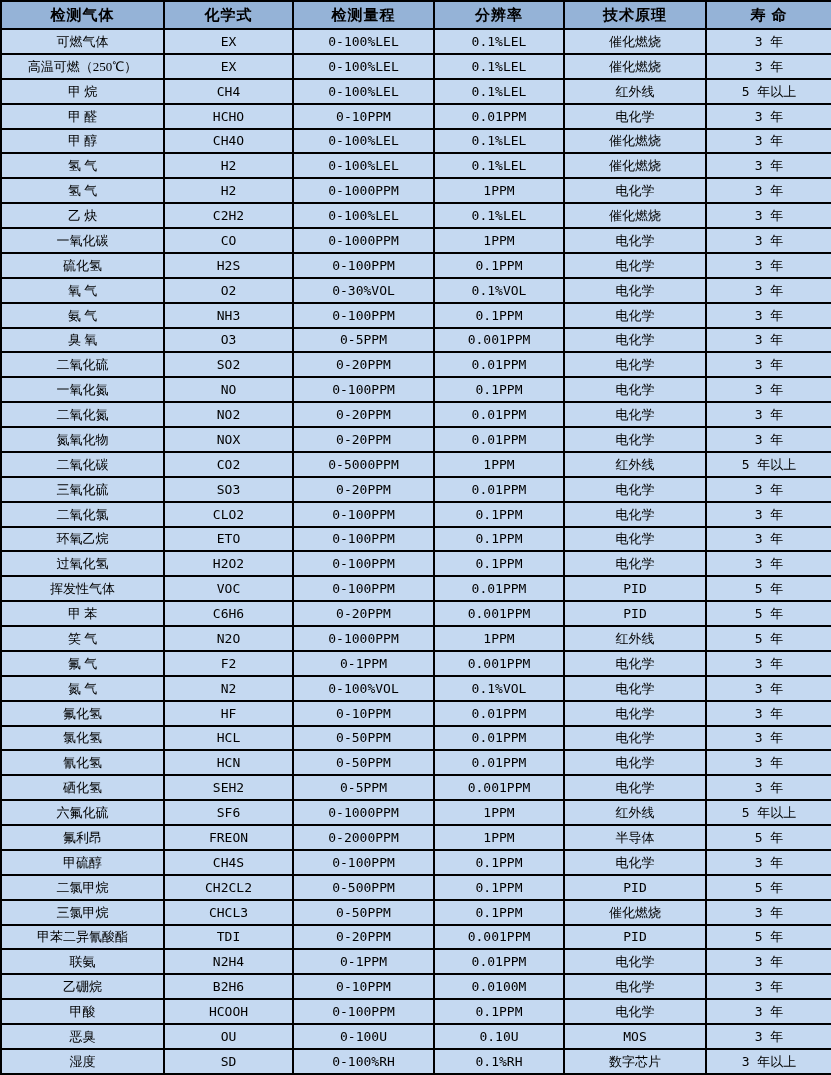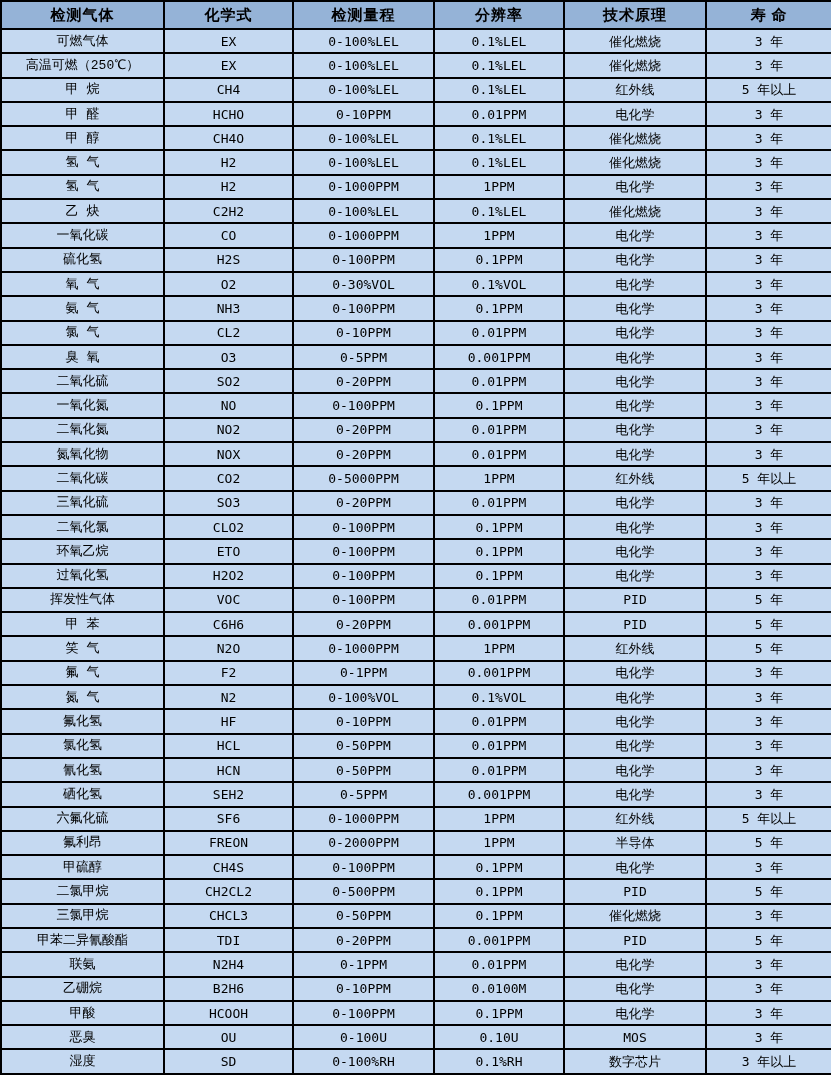--- a/index.html
+++ b/index.html
@@ -36,7 +36,7 @@
     font-weight: bold;
     height: 26px;
     letter-spacing: 1px;
-    font-family: Liberation Serif, serif;
+    font-family: Liberation Sans, sans-serif;
   }
   table.spec td {
     background: #c5d9f1;

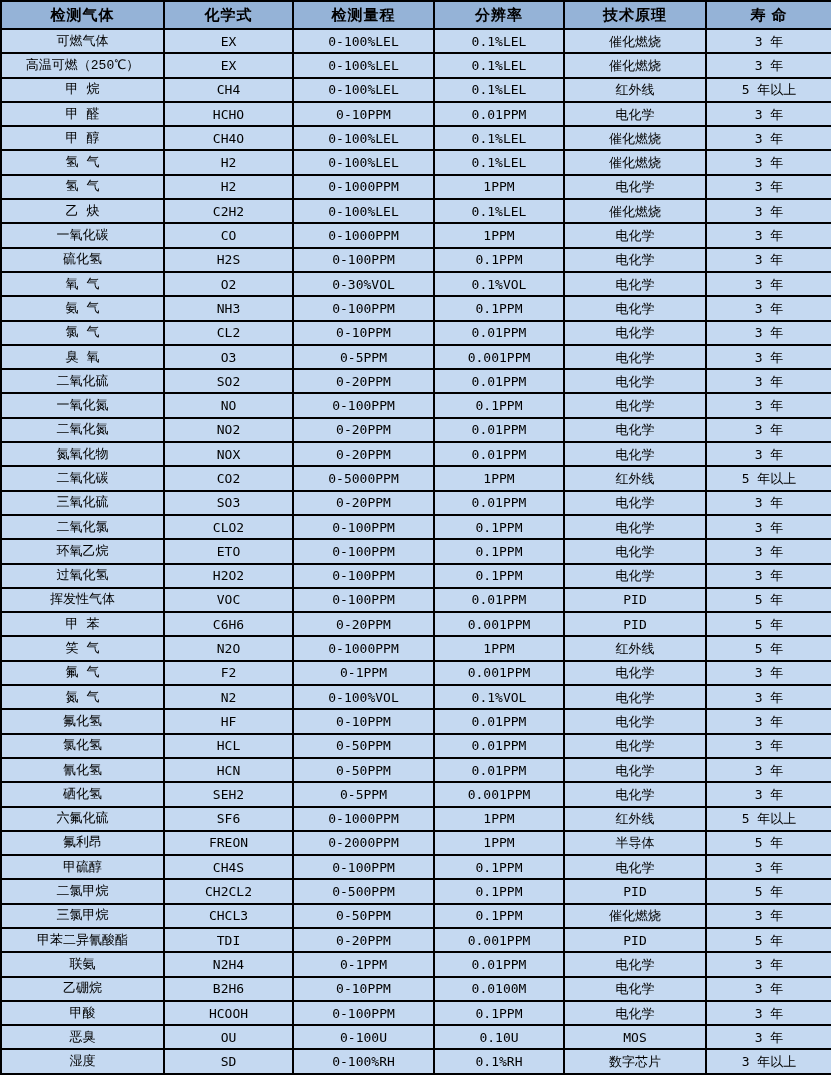--- a/index.html
+++ b/index.html
@@ -46,7 +46,7 @@
   }
   
   table.spec td:first-child {
-    font-family: Liberation Mono, monospace;
+    font-family: Liberation Serif, serif;
   }
 </style>
 </head>

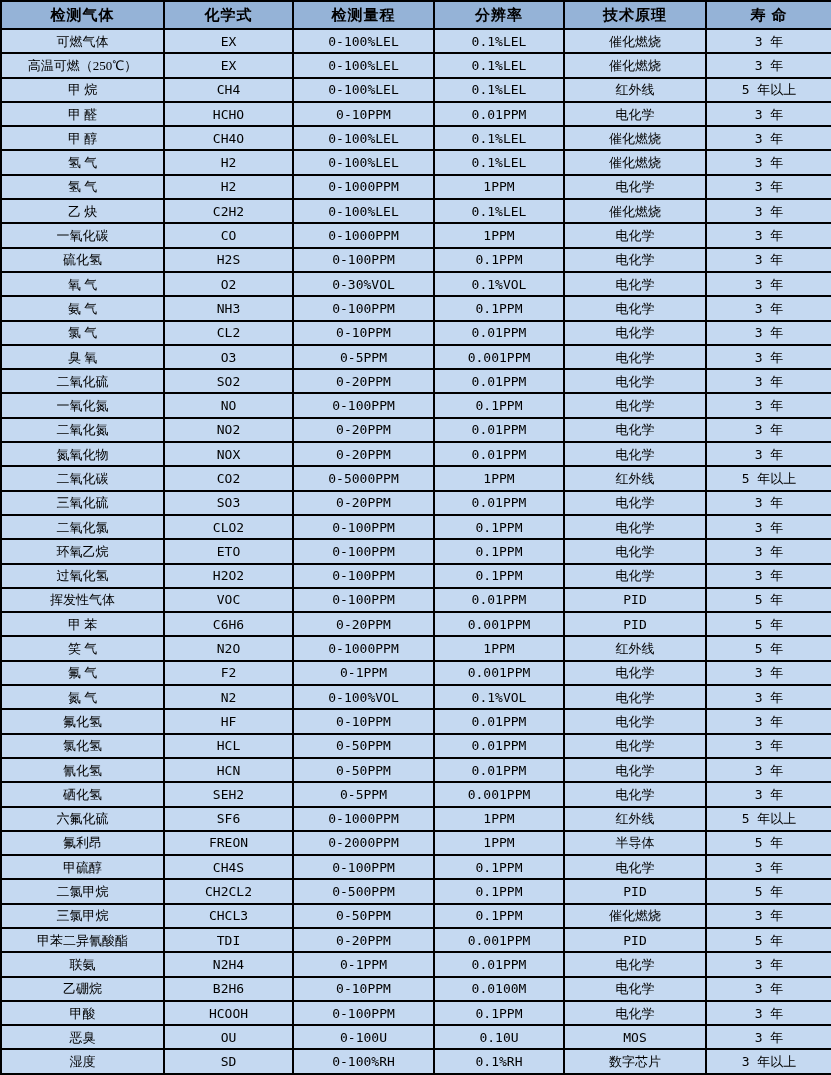--- a/index.html
+++ b/index.html
@@ -170,14 +170,6 @@
           <td>3 年</td>
         </tr>
         <tr>
-          <td>氯 气</td>
-          <td>CL2</td>
-          <td>0-10PPM</td>
-          <td>0.01PPM</td>
-          <td>电化学</td>
-          <td>3 年</td>
-        </tr>
-        <tr>
           <td>臭 氧</td>
           <td>O3</td>
           <td>0-5PPM</td>

